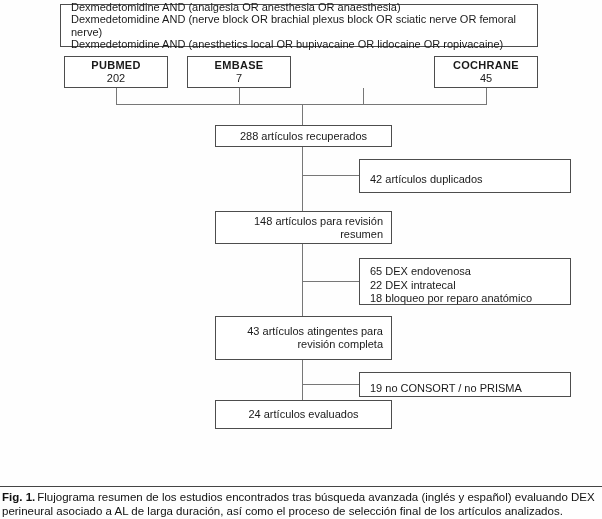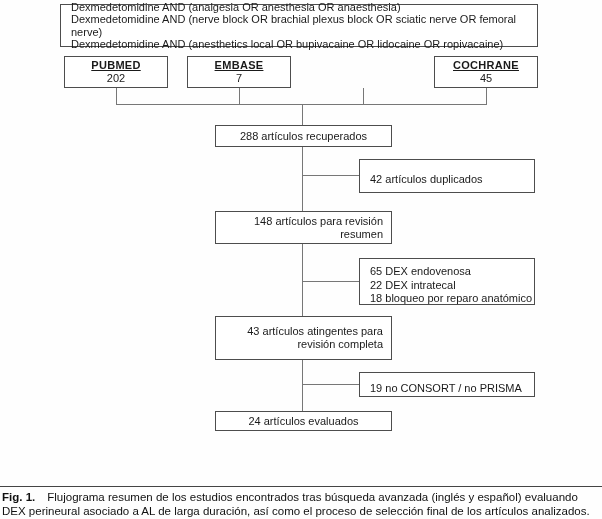--- a/index.html
+++ b/index.html
@@ -29,7 +29,7 @@
     display: flex; flex-direction: column; align-items: center; justify-content: center;
     font-size: 11px; line-height: 13px; text-align: center;
   }
-  .db-name { font-weight: bold; letter-spacing: 0.3px; text-decoration: underline; }
+  .db-name { font-weight: bold; letter-spacing: 0.3px; }
   .main-box {
     left: 215px; width: 177px;
     display: flex; align-items: center; justify-content: center;

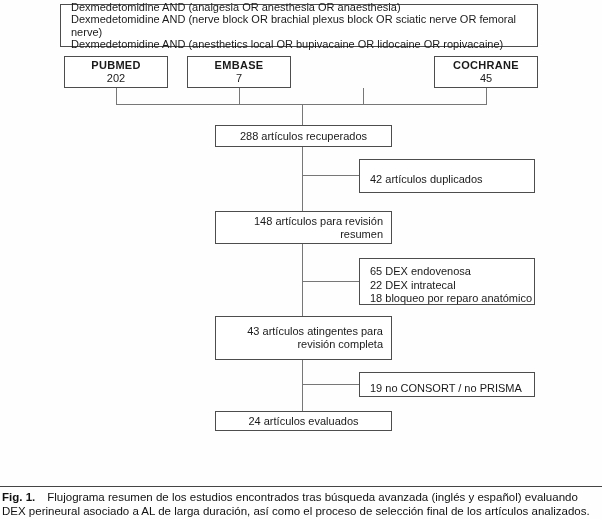--- a/index.html
+++ b/index.html
@@ -37,7 +37,7 @@
     padding: 0 8px;
   }
   .side-box {
-    left: 359px; width: 176px;
+    left: 359px; width: 212px;
     display: flex; flex-direction: column; justify-content: center;
     font-size: 11px; line-height: 13.5px;
     padding: 10px 0 2px 10px;

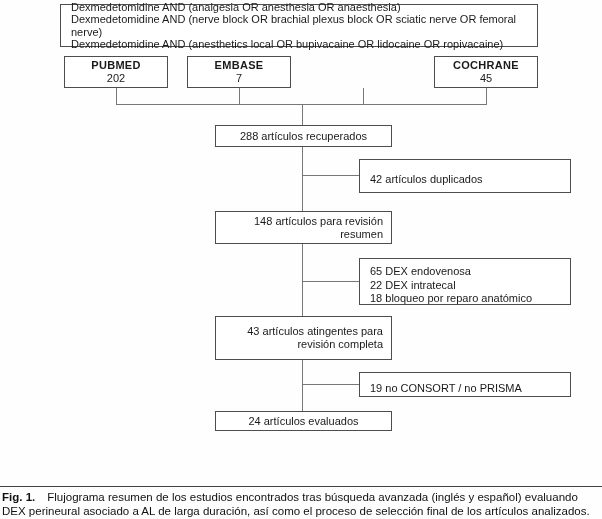--- a/index.html
+++ b/index.html
@@ -105,7 +105,7 @@
   <div class="box main-box" style="top:316px; height:44px">
     <span>43 artículos atingentes para revisión completa</span>
   </div>
-  <div class="box main-box" style="top:411px; height:20px">
+  <div class="box main-box" style="top:400px; height:29px">
     <span>24 artículos evaluados</span>
   </div>
 

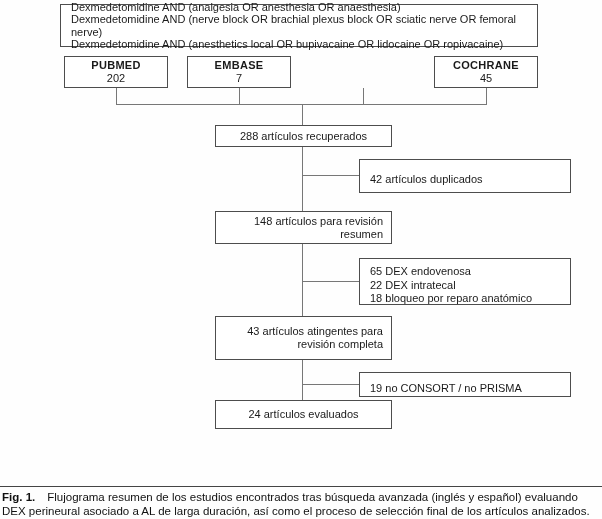--- a/index.html
+++ b/index.html
@@ -57,7 +57,7 @@
     position: absolute; left: 2px; top: 491px; width: 598px;
     font-size: 11.5px; line-height: 13.5px; color: #111111;
   }
-  .caption b { margin-right: 12px; }
+  .caption b { margin-right: 2px; }
 </style>
 </head>
 <body>

